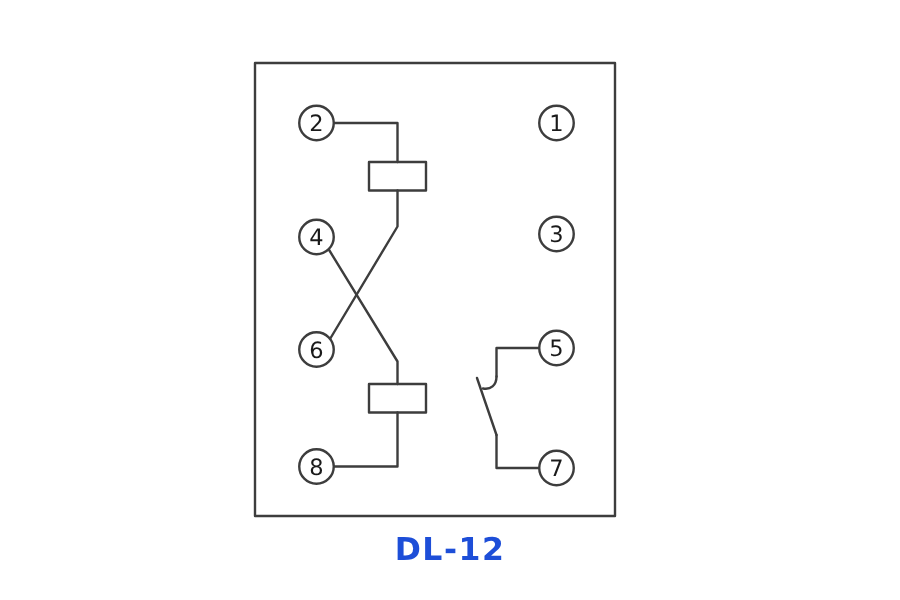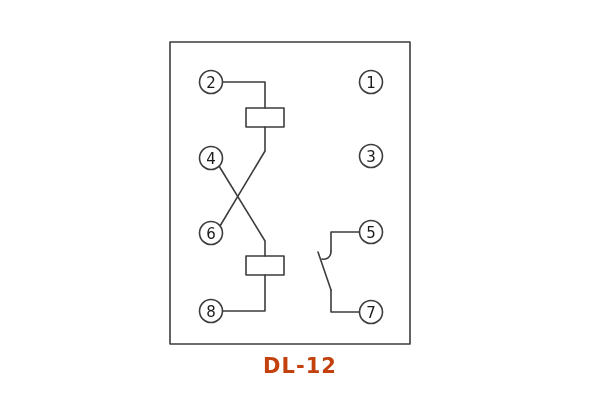--- a/index.html
+++ b/index.html
@@ -27,7 +27,7 @@
     font-size: 21px;
     font-weight: 700;
     letter-spacing: 1px;
-    color: #c2410c;
+    color: #1d4ed8;
     font-family: "DejaVu Sans", sans-serif;
   }
   svg text {

